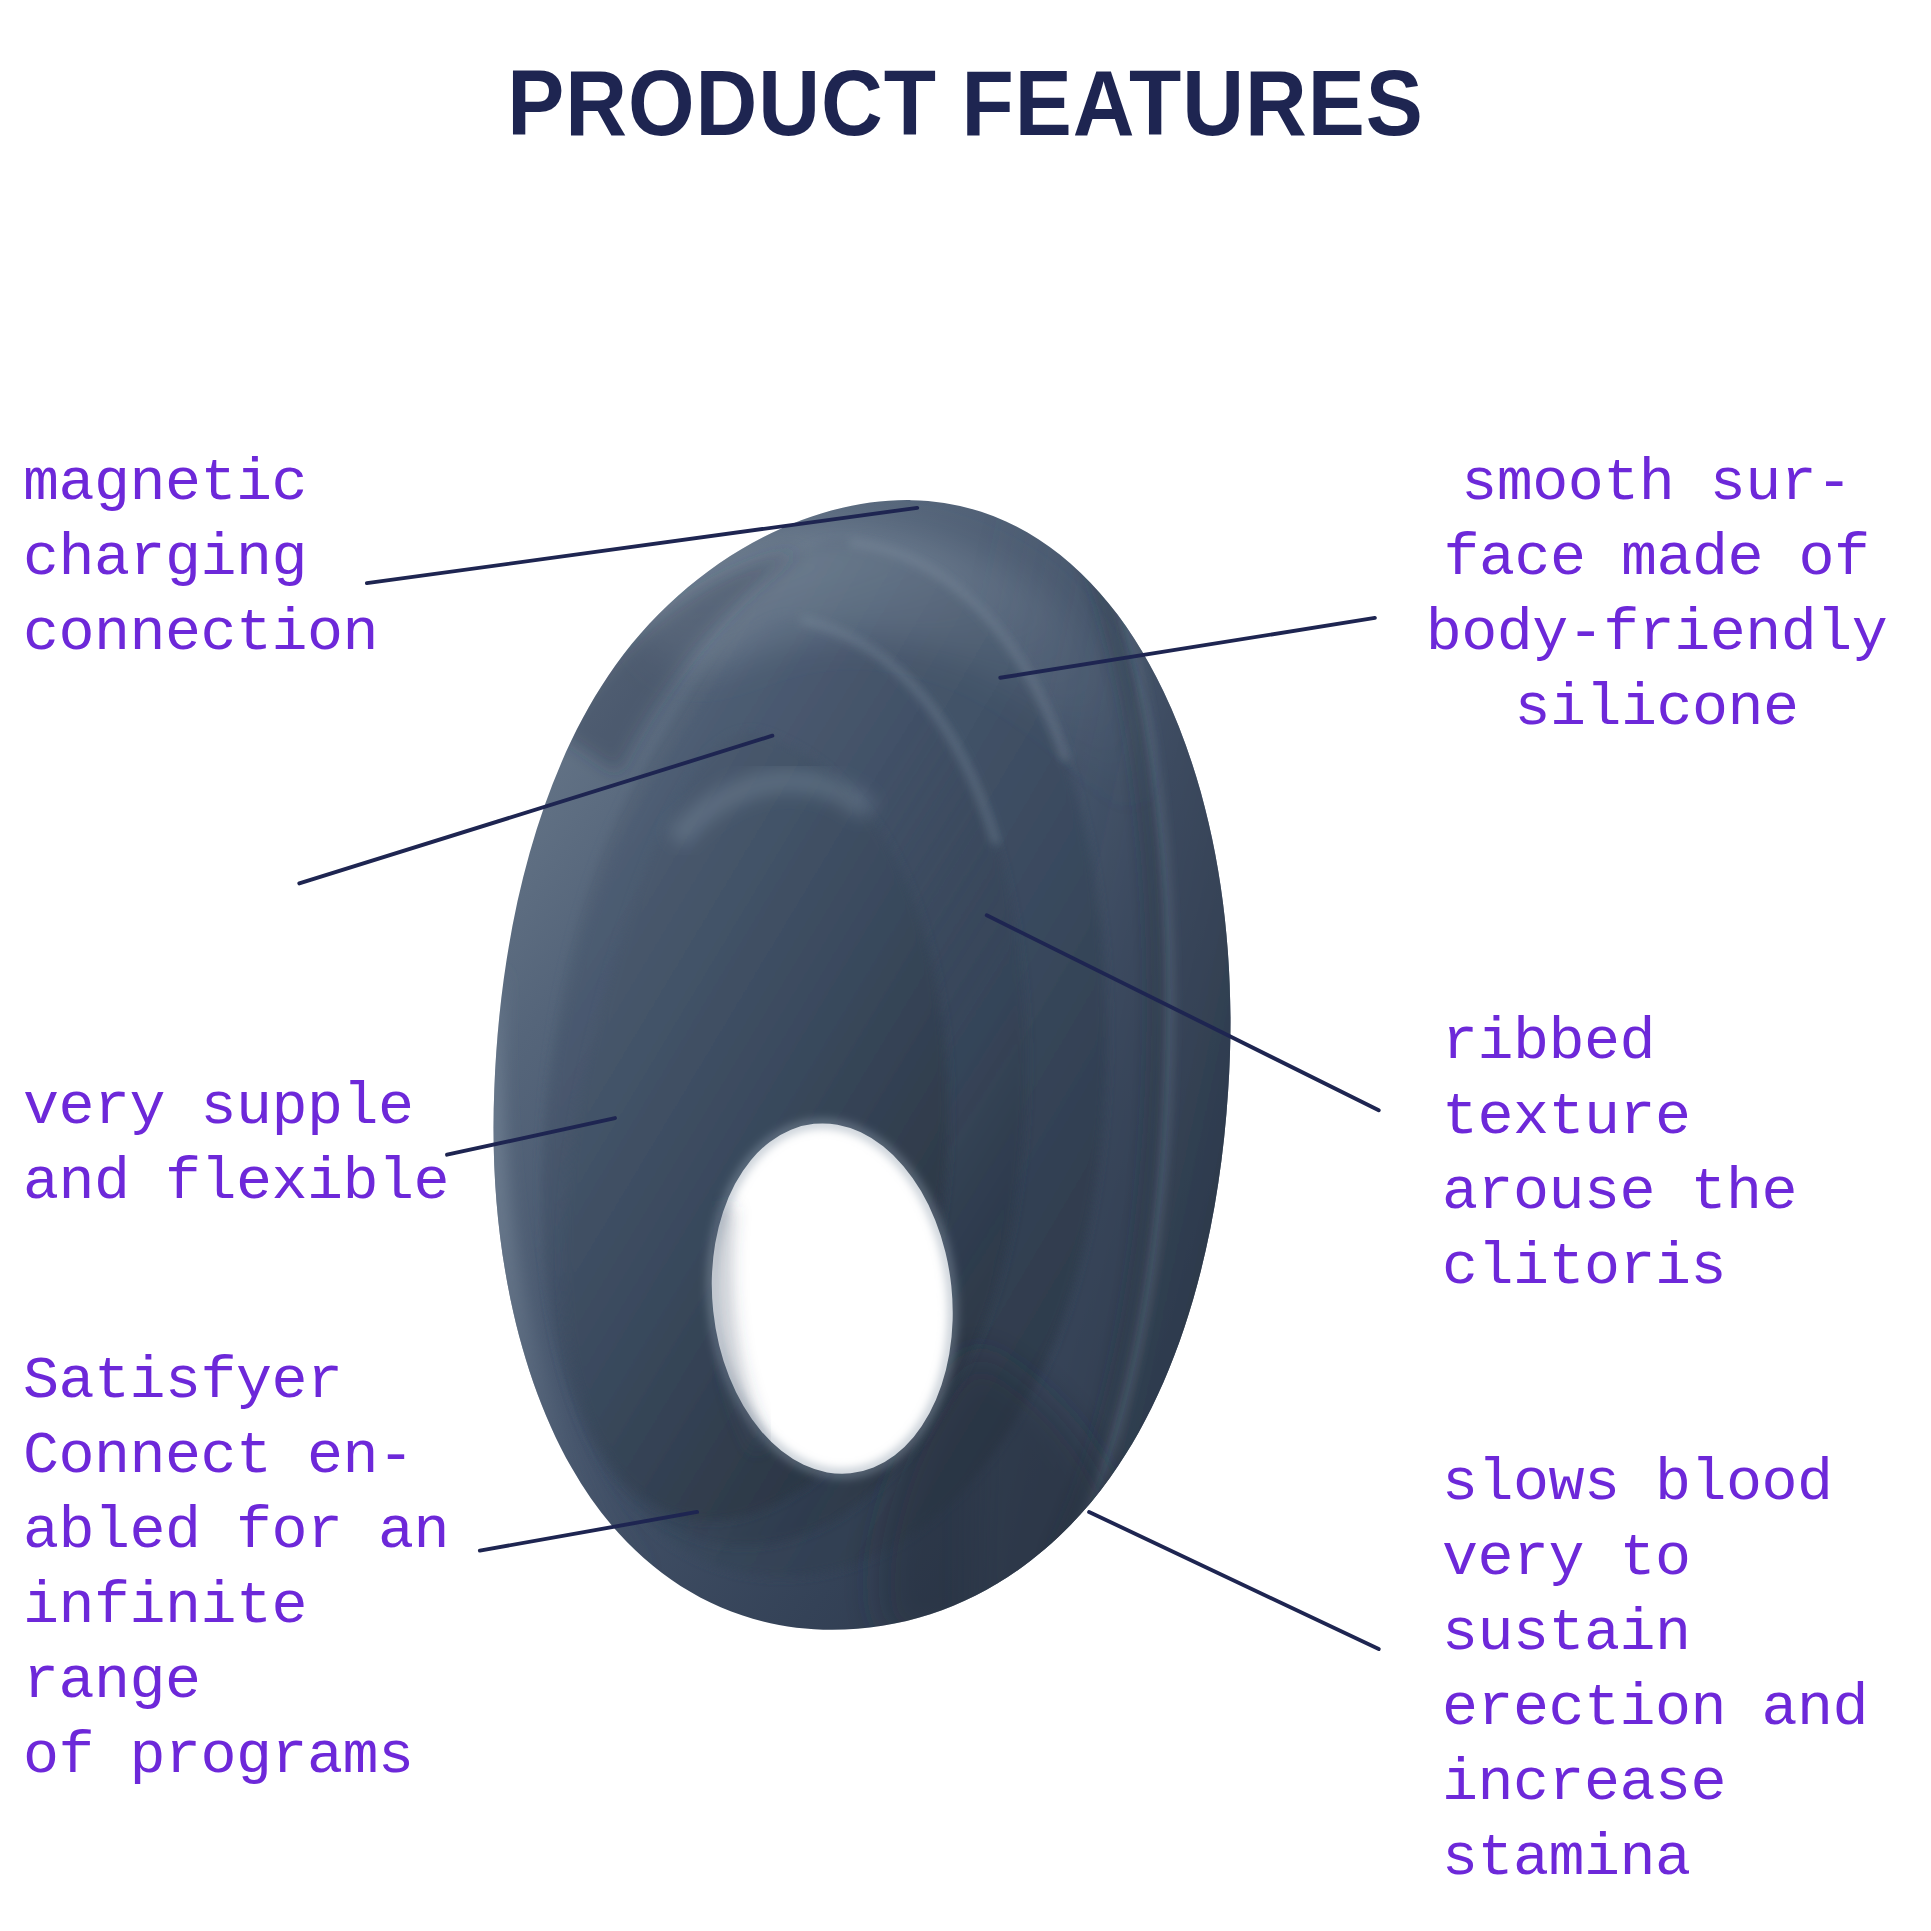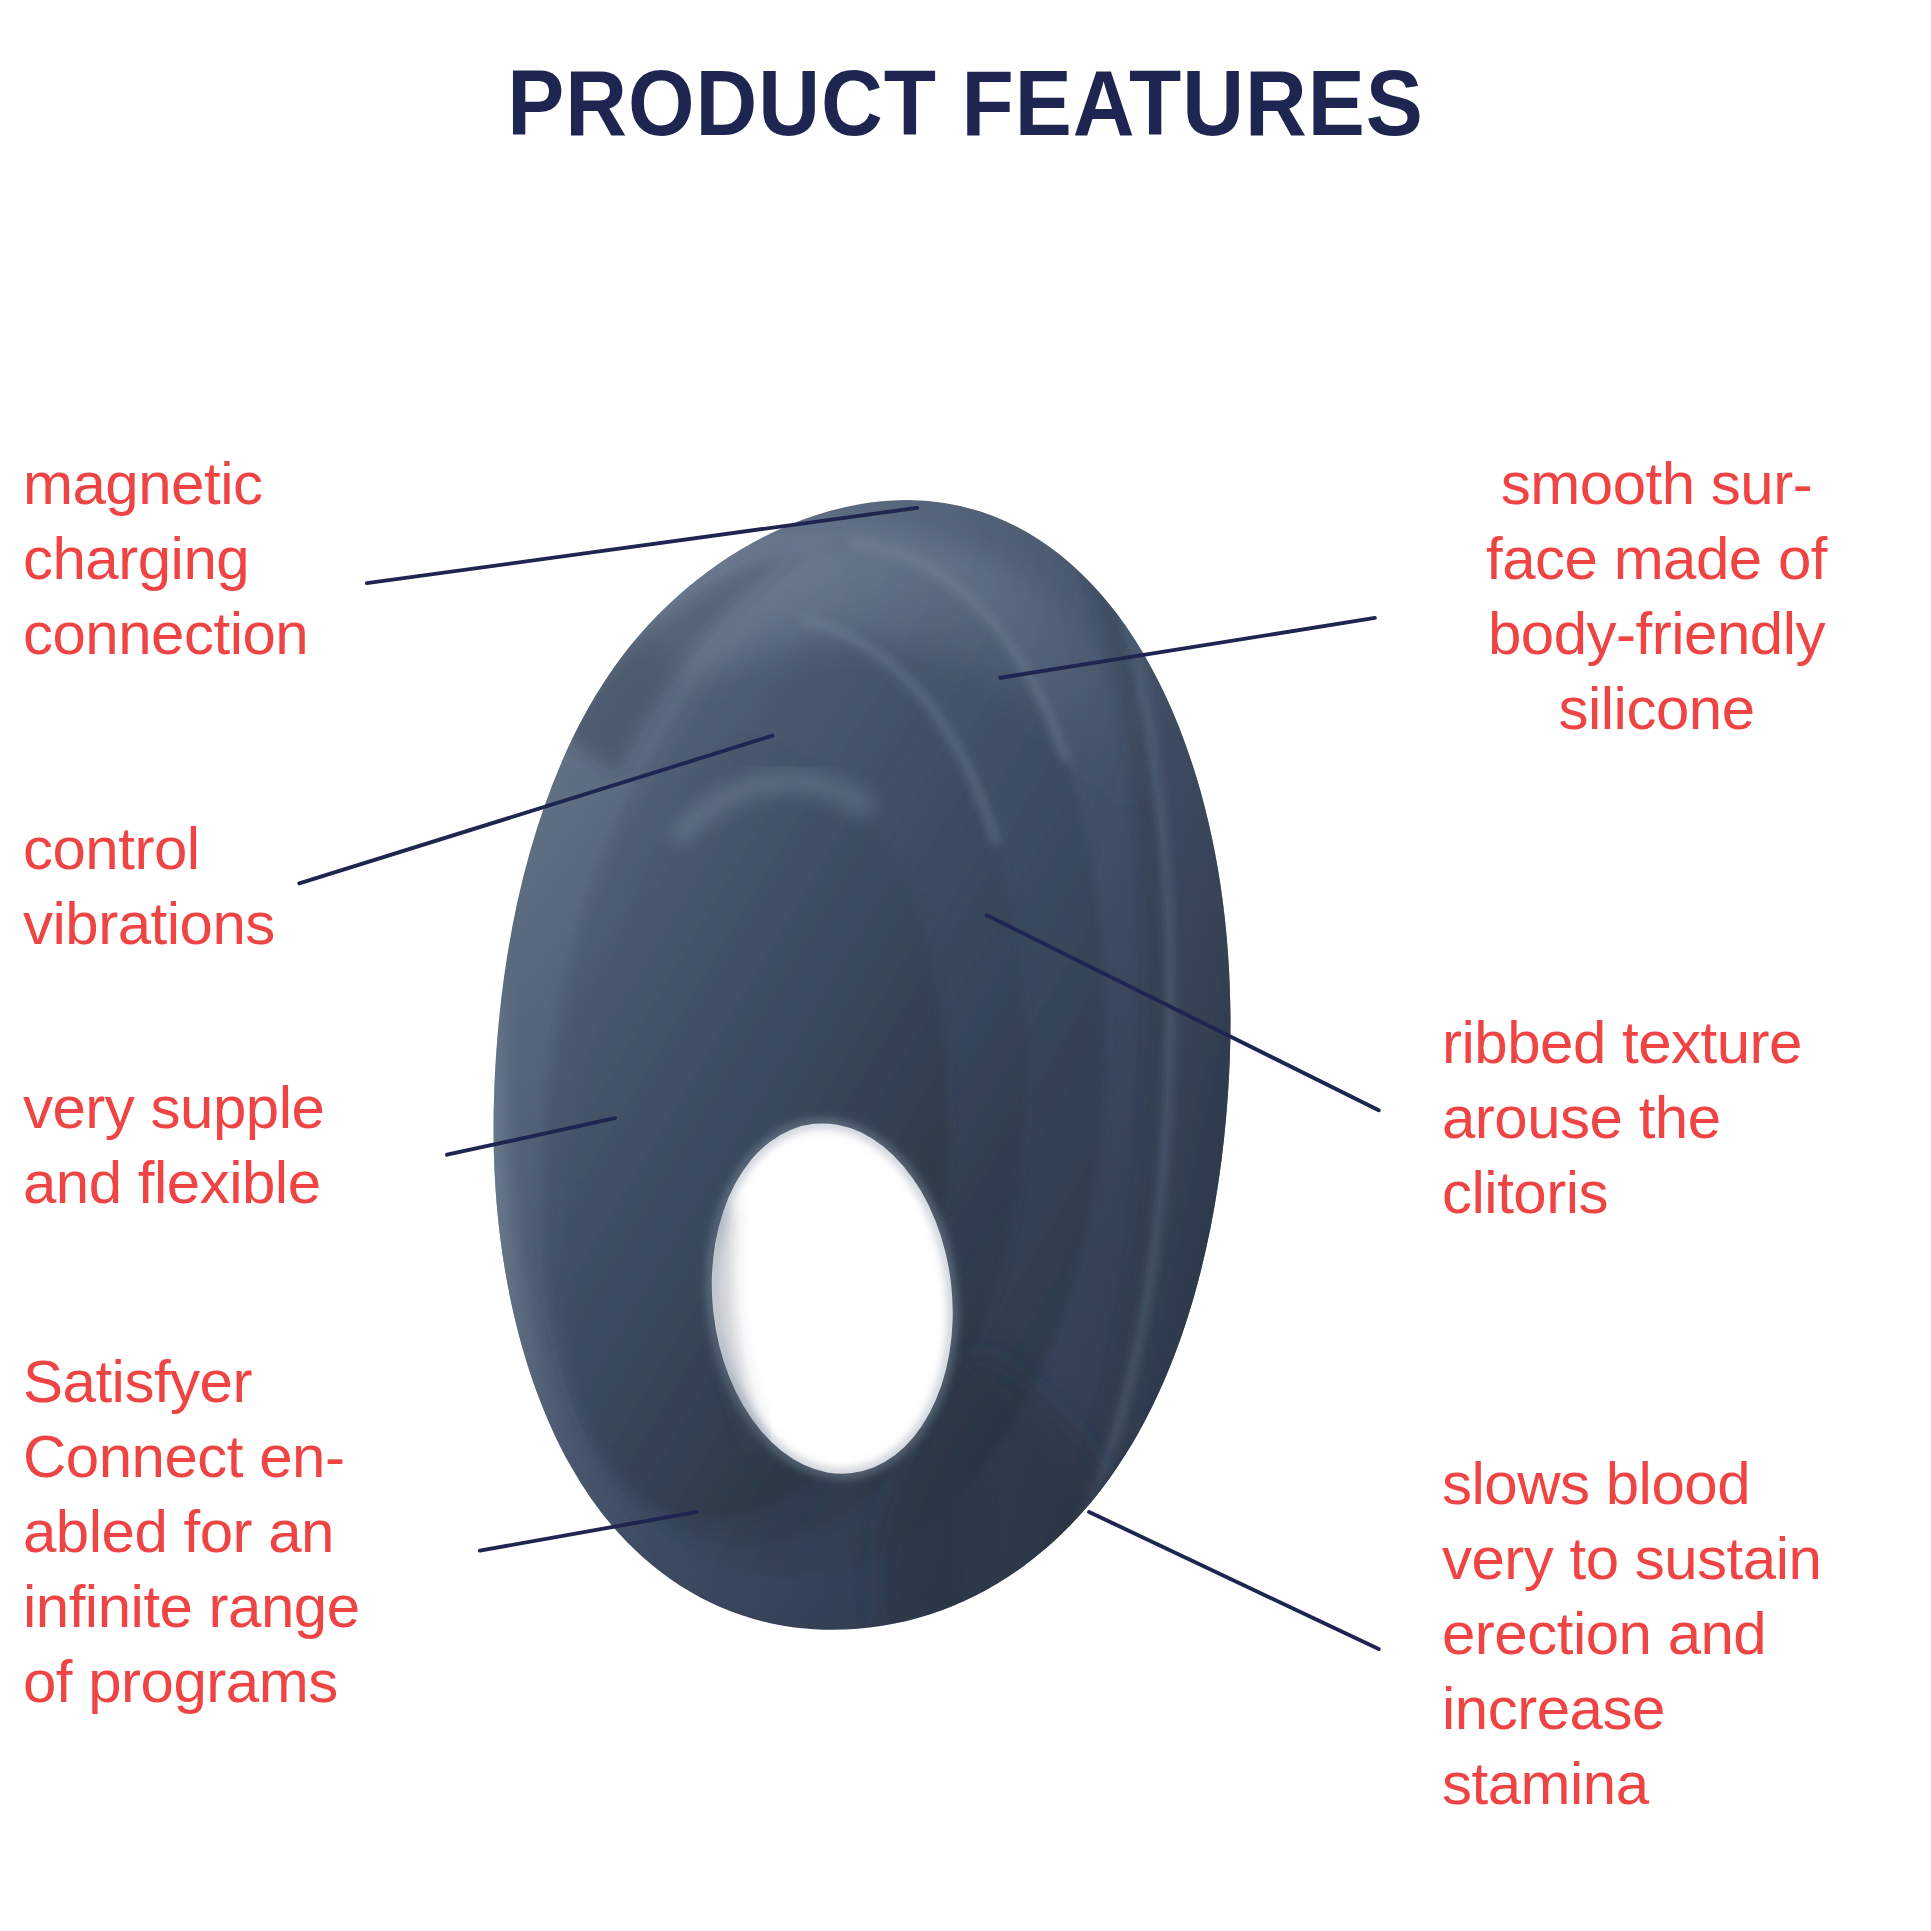--- a/index.html
+++ b/index.html
@@ -33,8 +33,8 @@
   
   .callout {
     position:absolute;
-    color:#ef4444;
-    font-family:Liberation Sans, sans-serif;
+    color:#6d28d9;
+    font-family:Liberation Mono, monospace;
     font-weight:500;
     font-size:60px;
     line-height:75px;

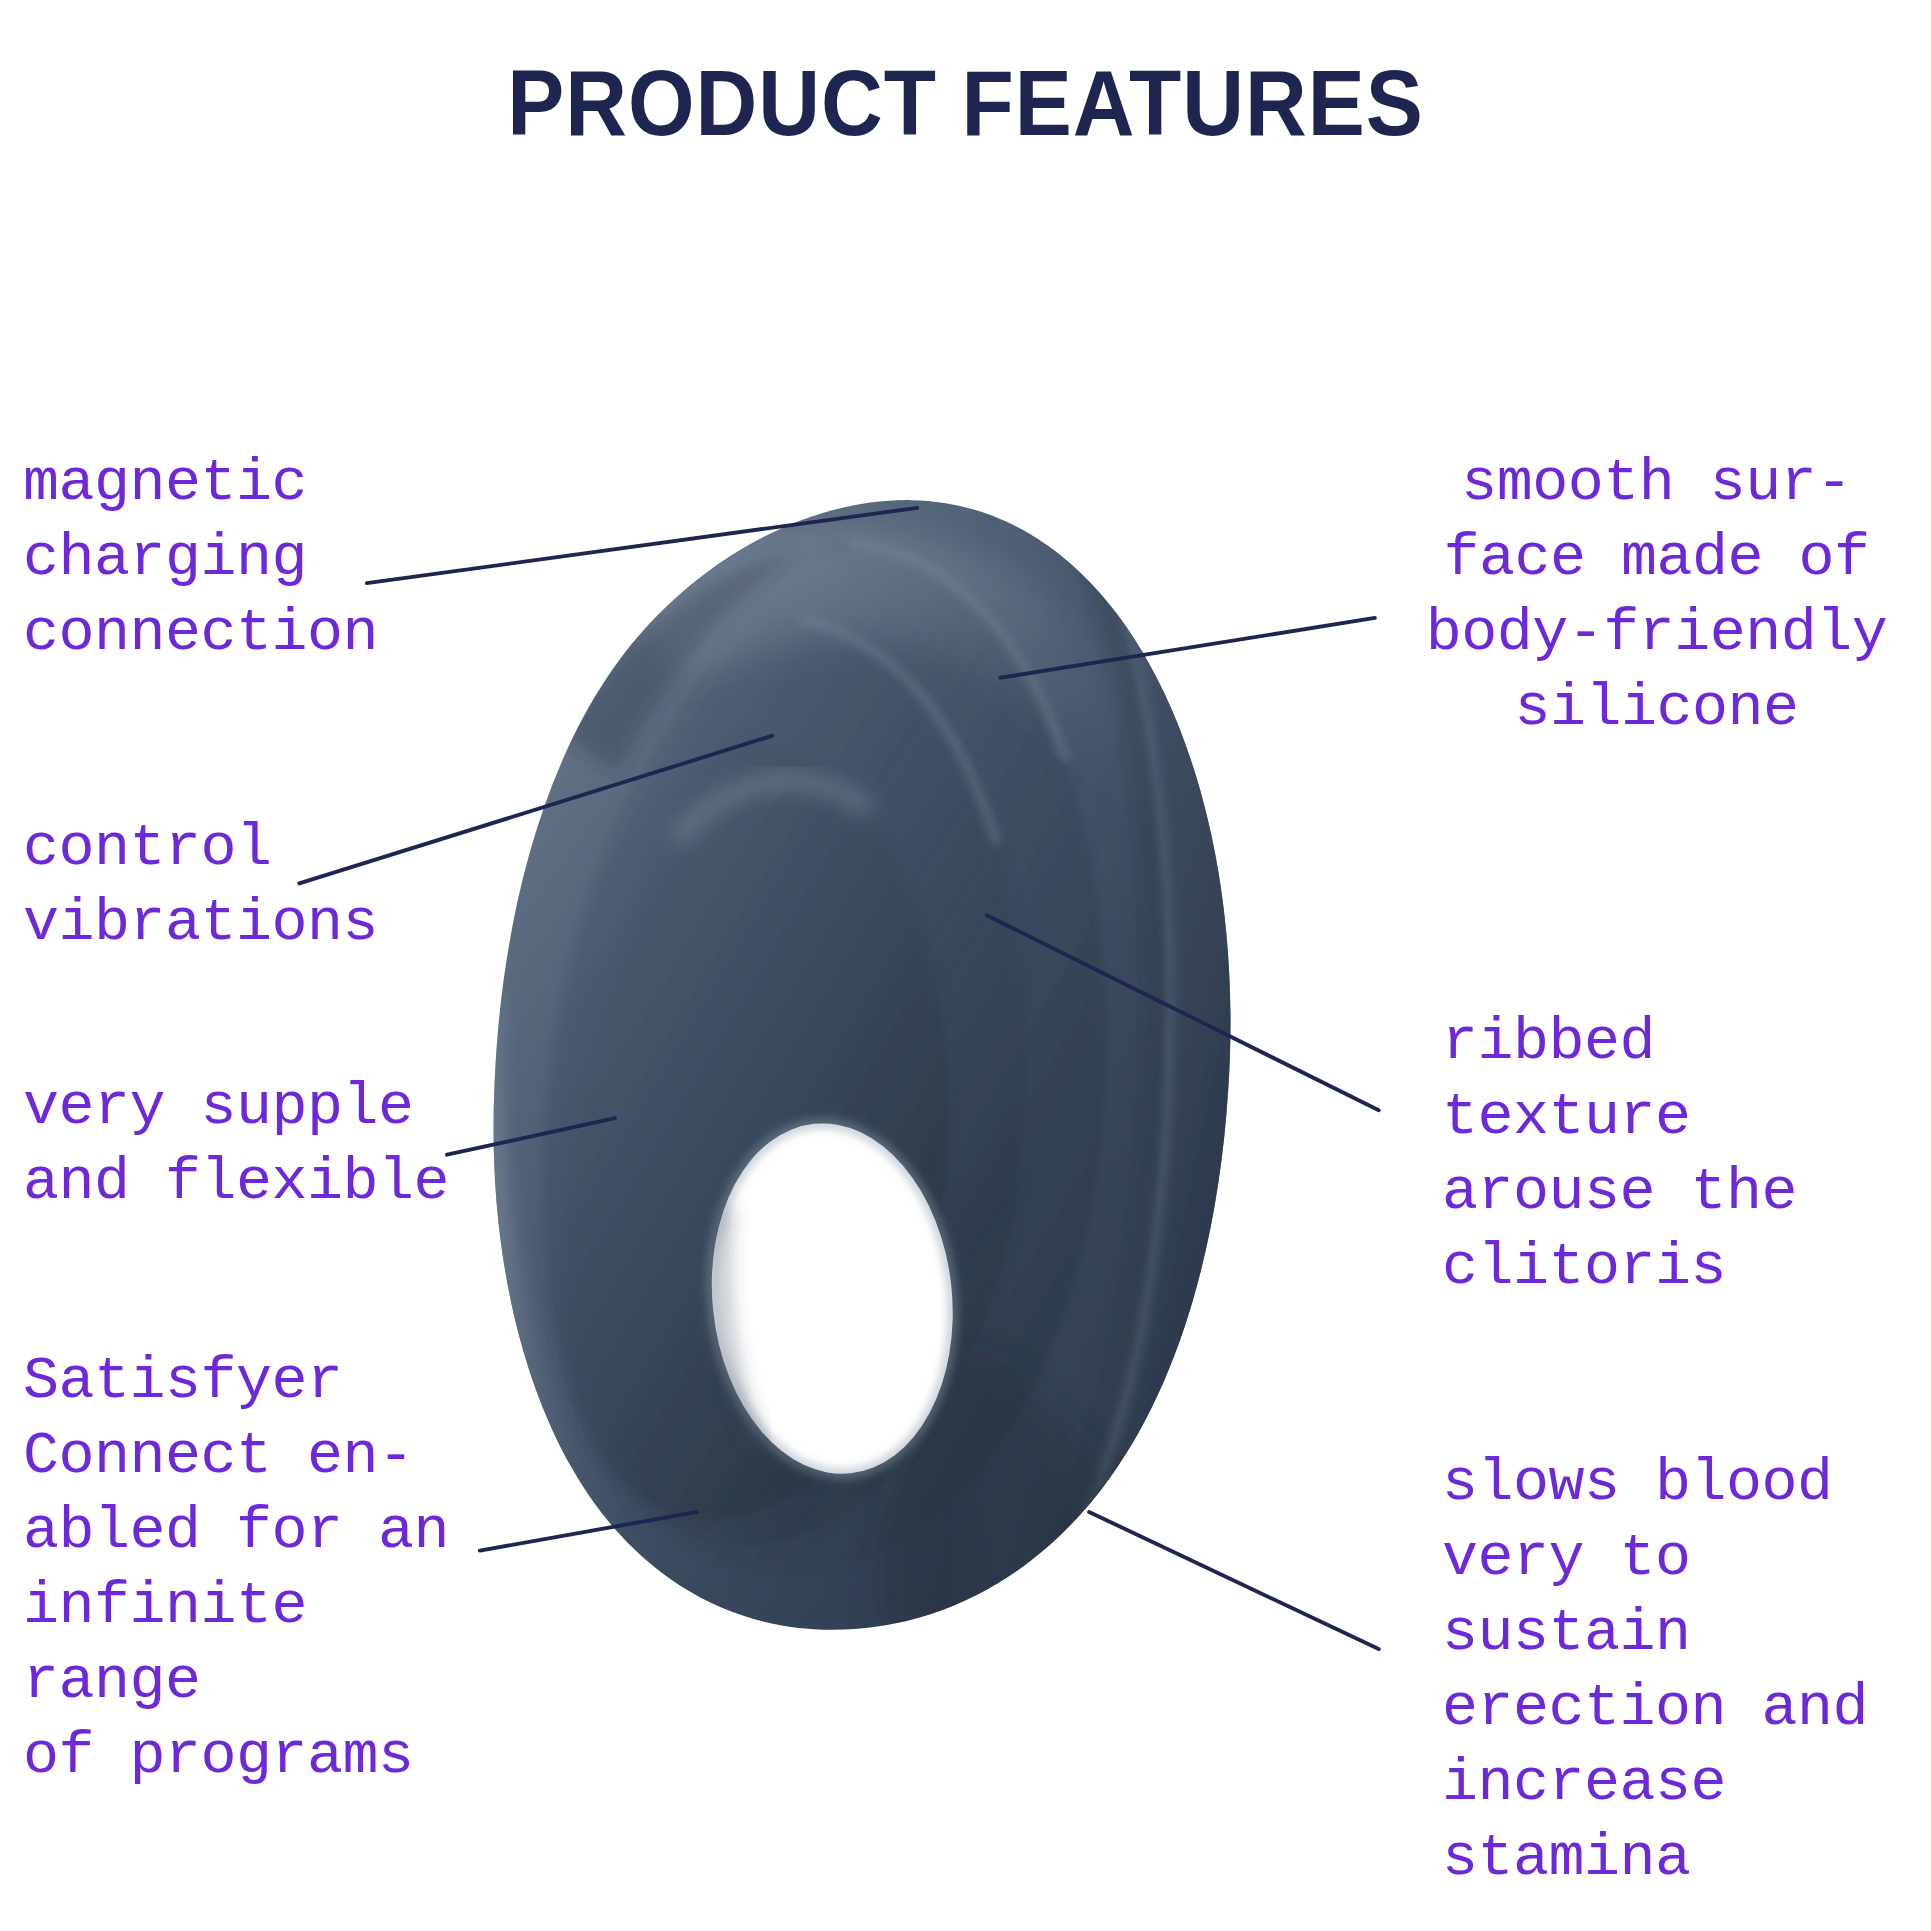--- a/index.html
+++ b/index.html
@@ -265,8 +265,6 @@
 charging
 connection</div>
 
-  <div class="callout left" id="c-control">control
-vibrations</div>
 
   <div class="callout left" id="c-connect">Satisfyer
 Connect en-

